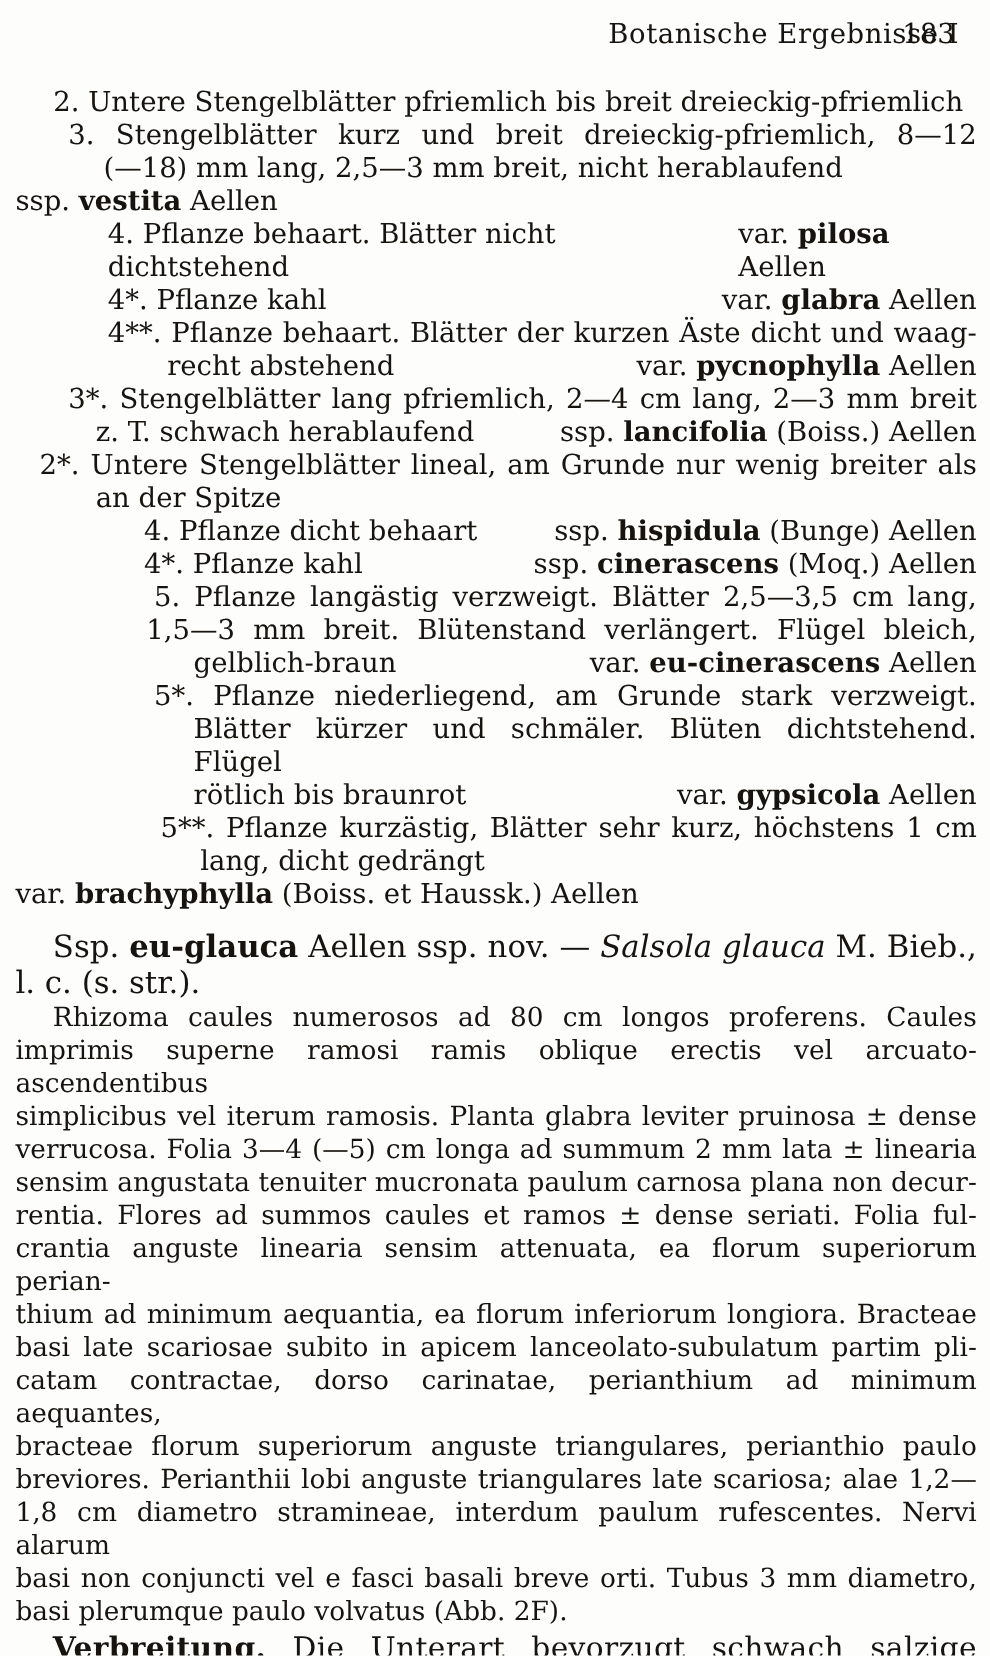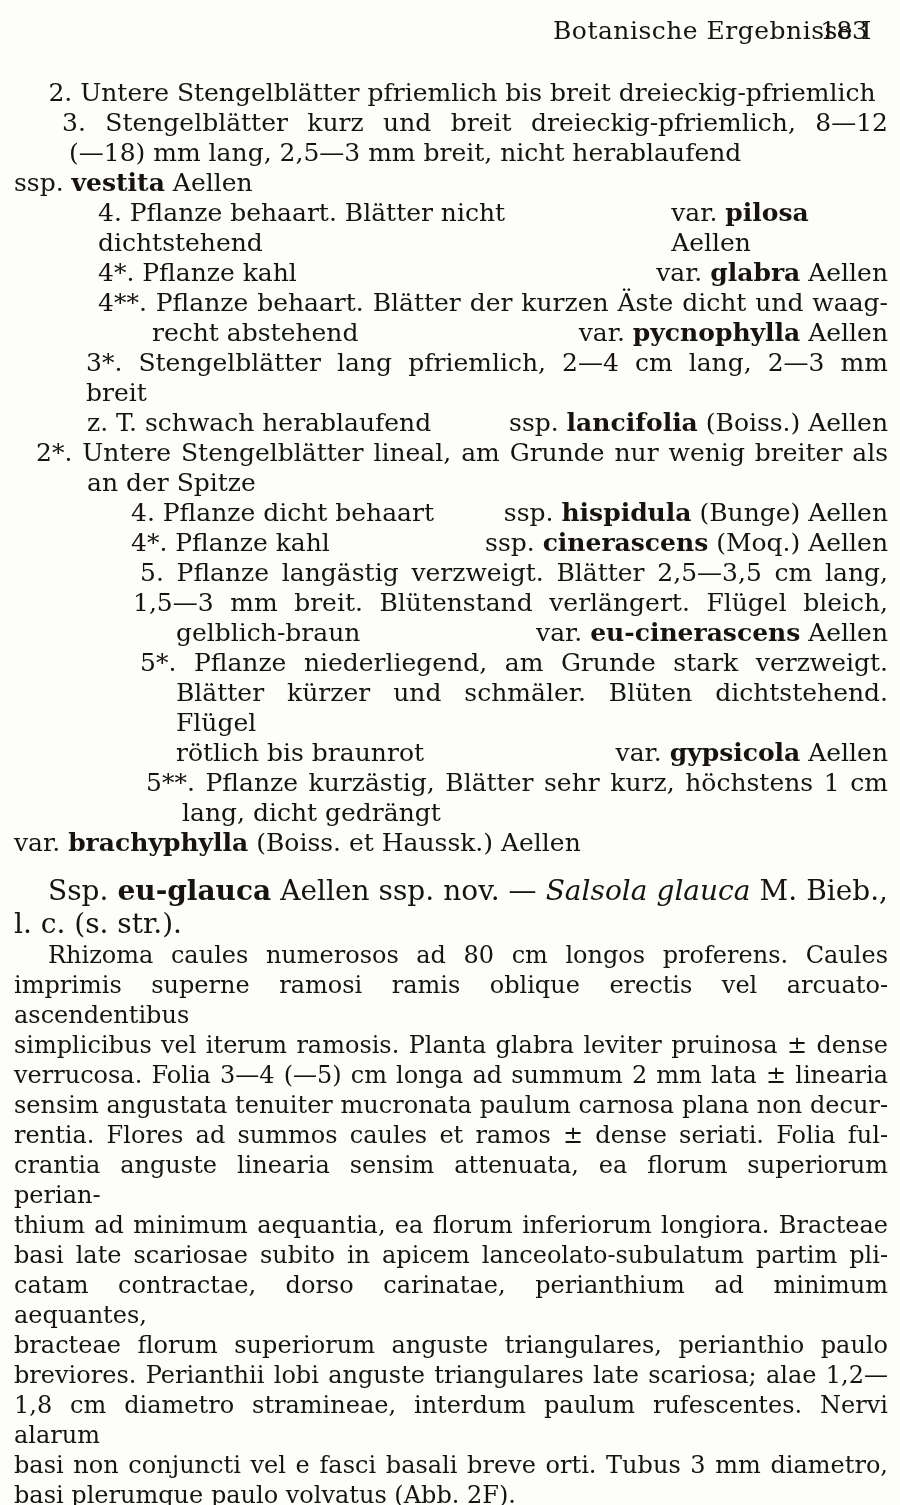--- a/index.html
+++ b/index.html
@@ -45,7 +45,7 @@
       <div class="block key">
         <div class="line left" style="margin-left: 22px; text-align: center;"><span class="">2. Untere Stengelblätter pfriemlich bis breit dreieckig-pfriemlich</span></div>
         <div class="line justify" style="margin-left: 48px;"><span class="">3. Stengelblätter kurz und breit dreieckig-pfriemlich, 8—12</span></div>
-        <div class="line left" style="margin-left: 55px;"><span class="">(—18) mm lang, 2,5—3 mm breit, nicht herablaufend</span></div>
+        <div class="line left" style="margin-left: 80px;"><span class="">(—18) mm lang, 2,5—3 mm breit, nicht herablaufend</span></div>
         <div class="line right"><span class="">ssp. </span><span class="b">vestita</span><span class=""> Aellen</span></div>
         <div class="line split" style="margin-left: 84px; gap: 15px;">
           <span class="lpart"><span class="">4. Pflanze behaart. Blätter nicht dichtstehend</span></span>

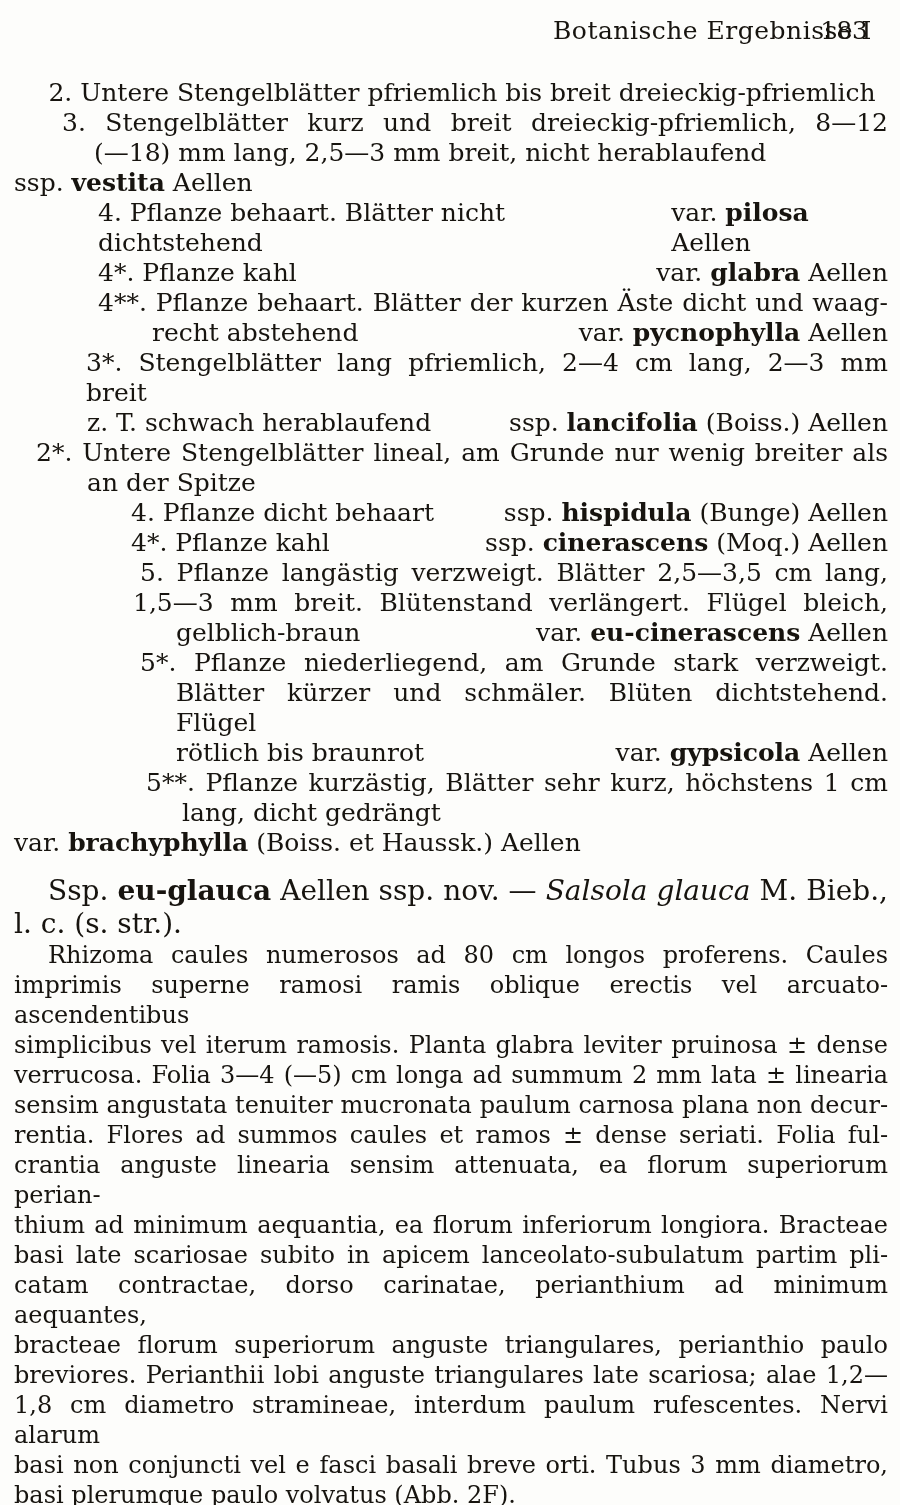--- a/index.html
+++ b/index.html
@@ -60,7 +60,7 @@
           <span class="lpart"><span class="">recht abstehend</span></span>
           <span class="rpart"><span class="">var. </span><span class="b">pycnophylla</span><span class=""> Aellen</span></span>
         </div>
-        <div class="line justify" style="margin-left: 72px;"><span class="">3*. Stengelblätter lang pfriemlich, 2—4 cm lang, 2—3 mm breit</span></div>
+        <div class="line justify" style="margin-left: 48px;"><span class="">3*. Stengelblätter lang pfriemlich, 2—4 cm lang, 2—3 mm breit</span></div>
         <div class="line split" style="margin-left: 73px;">
           <span class="lpart"><span class="">z. T. schwach herablaufend</span></span>
           <span class="rpart"><span class="">ssp. </span><span class="b">lancifolia</span><span class=""> (Boiss.) Aellen</span></span>

